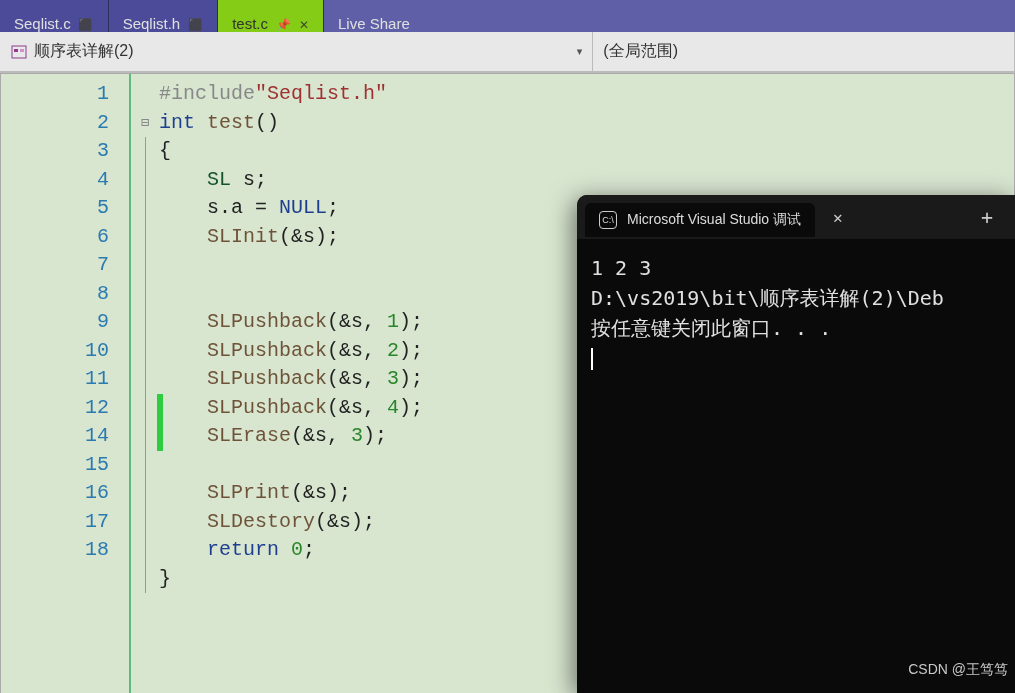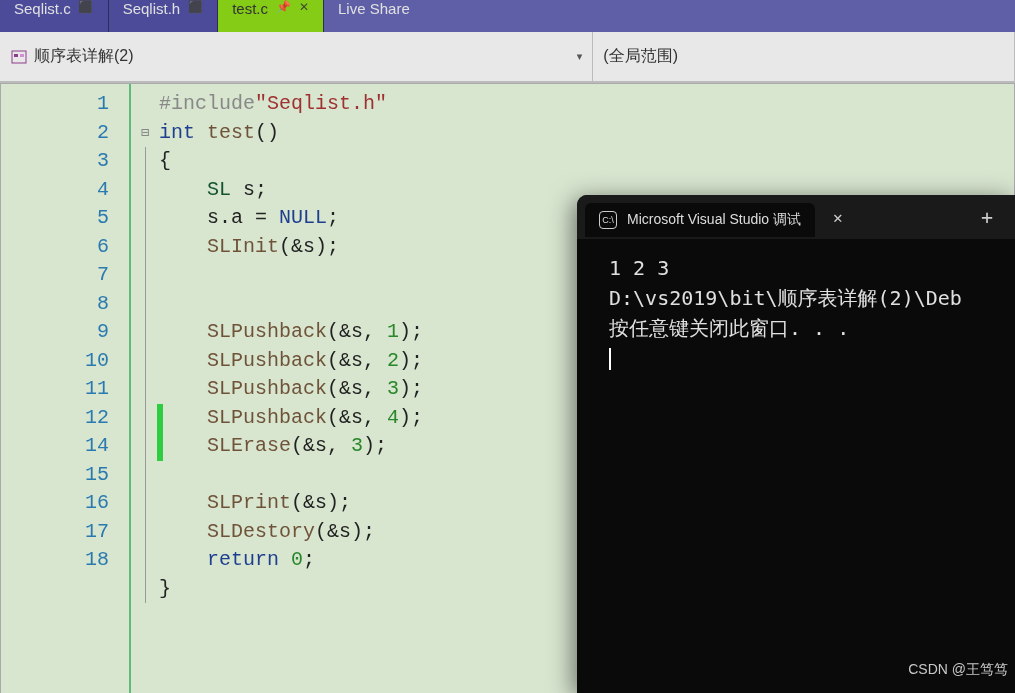--- a/index.html
+++ b/index.html
@@ -19,7 +19,7 @@
     }
     .tab {
       display: flex;
-      align-items: flex-start;
+      align-items: flex-end;
       padding: 0 14px;
       background: #4b4b99;
       color: #e0e0e0;

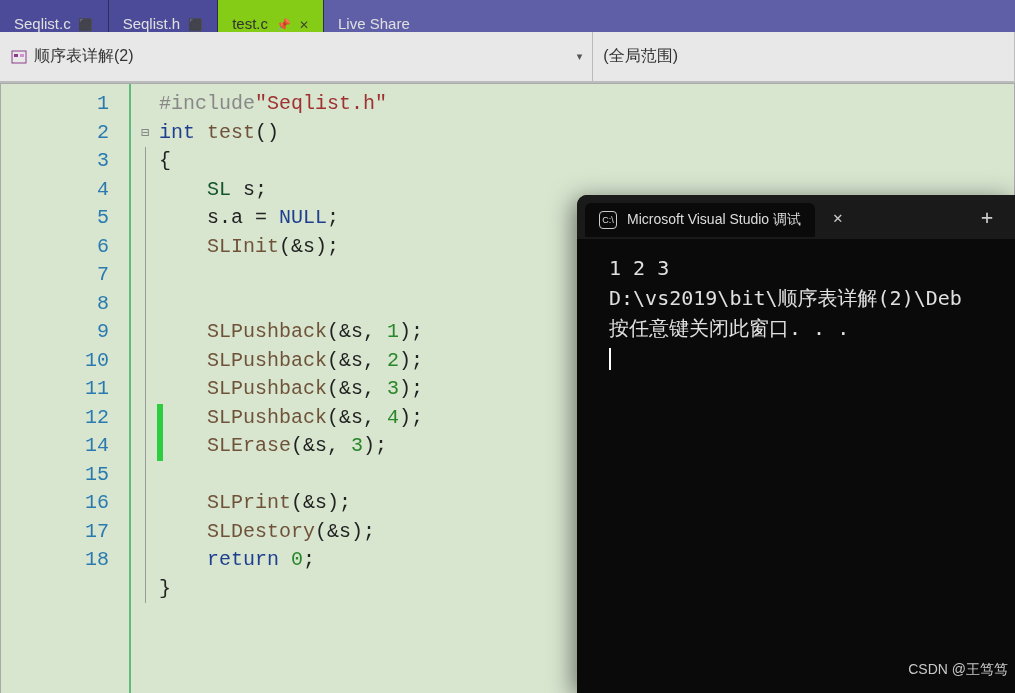--- a/index.html
+++ b/index.html
@@ -43,7 +43,7 @@
     .nav-bar {
       display: flex;
       background: #e8e8e8;
-      height: 51px;
+      height: 41px;
       border-bottom: 2px solid #bbb;
     }
     .nav-left, .nav-right {

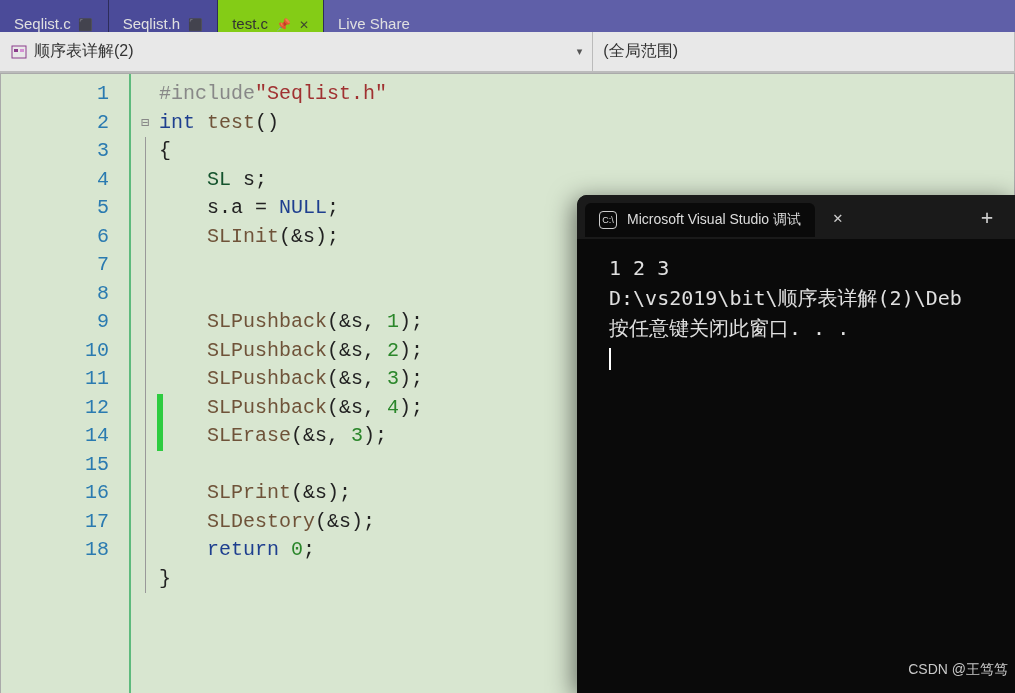--- a/index.html
+++ b/index.html
@@ -186,7 +186,7 @@
       padding: 0 14px;
     }
     .terminal-body {
-      padding: 14px 32px;
+      padding: 14px 14px;
       font-size: 20px;
       line-height: 30px;
       color: #e0e0e0;

